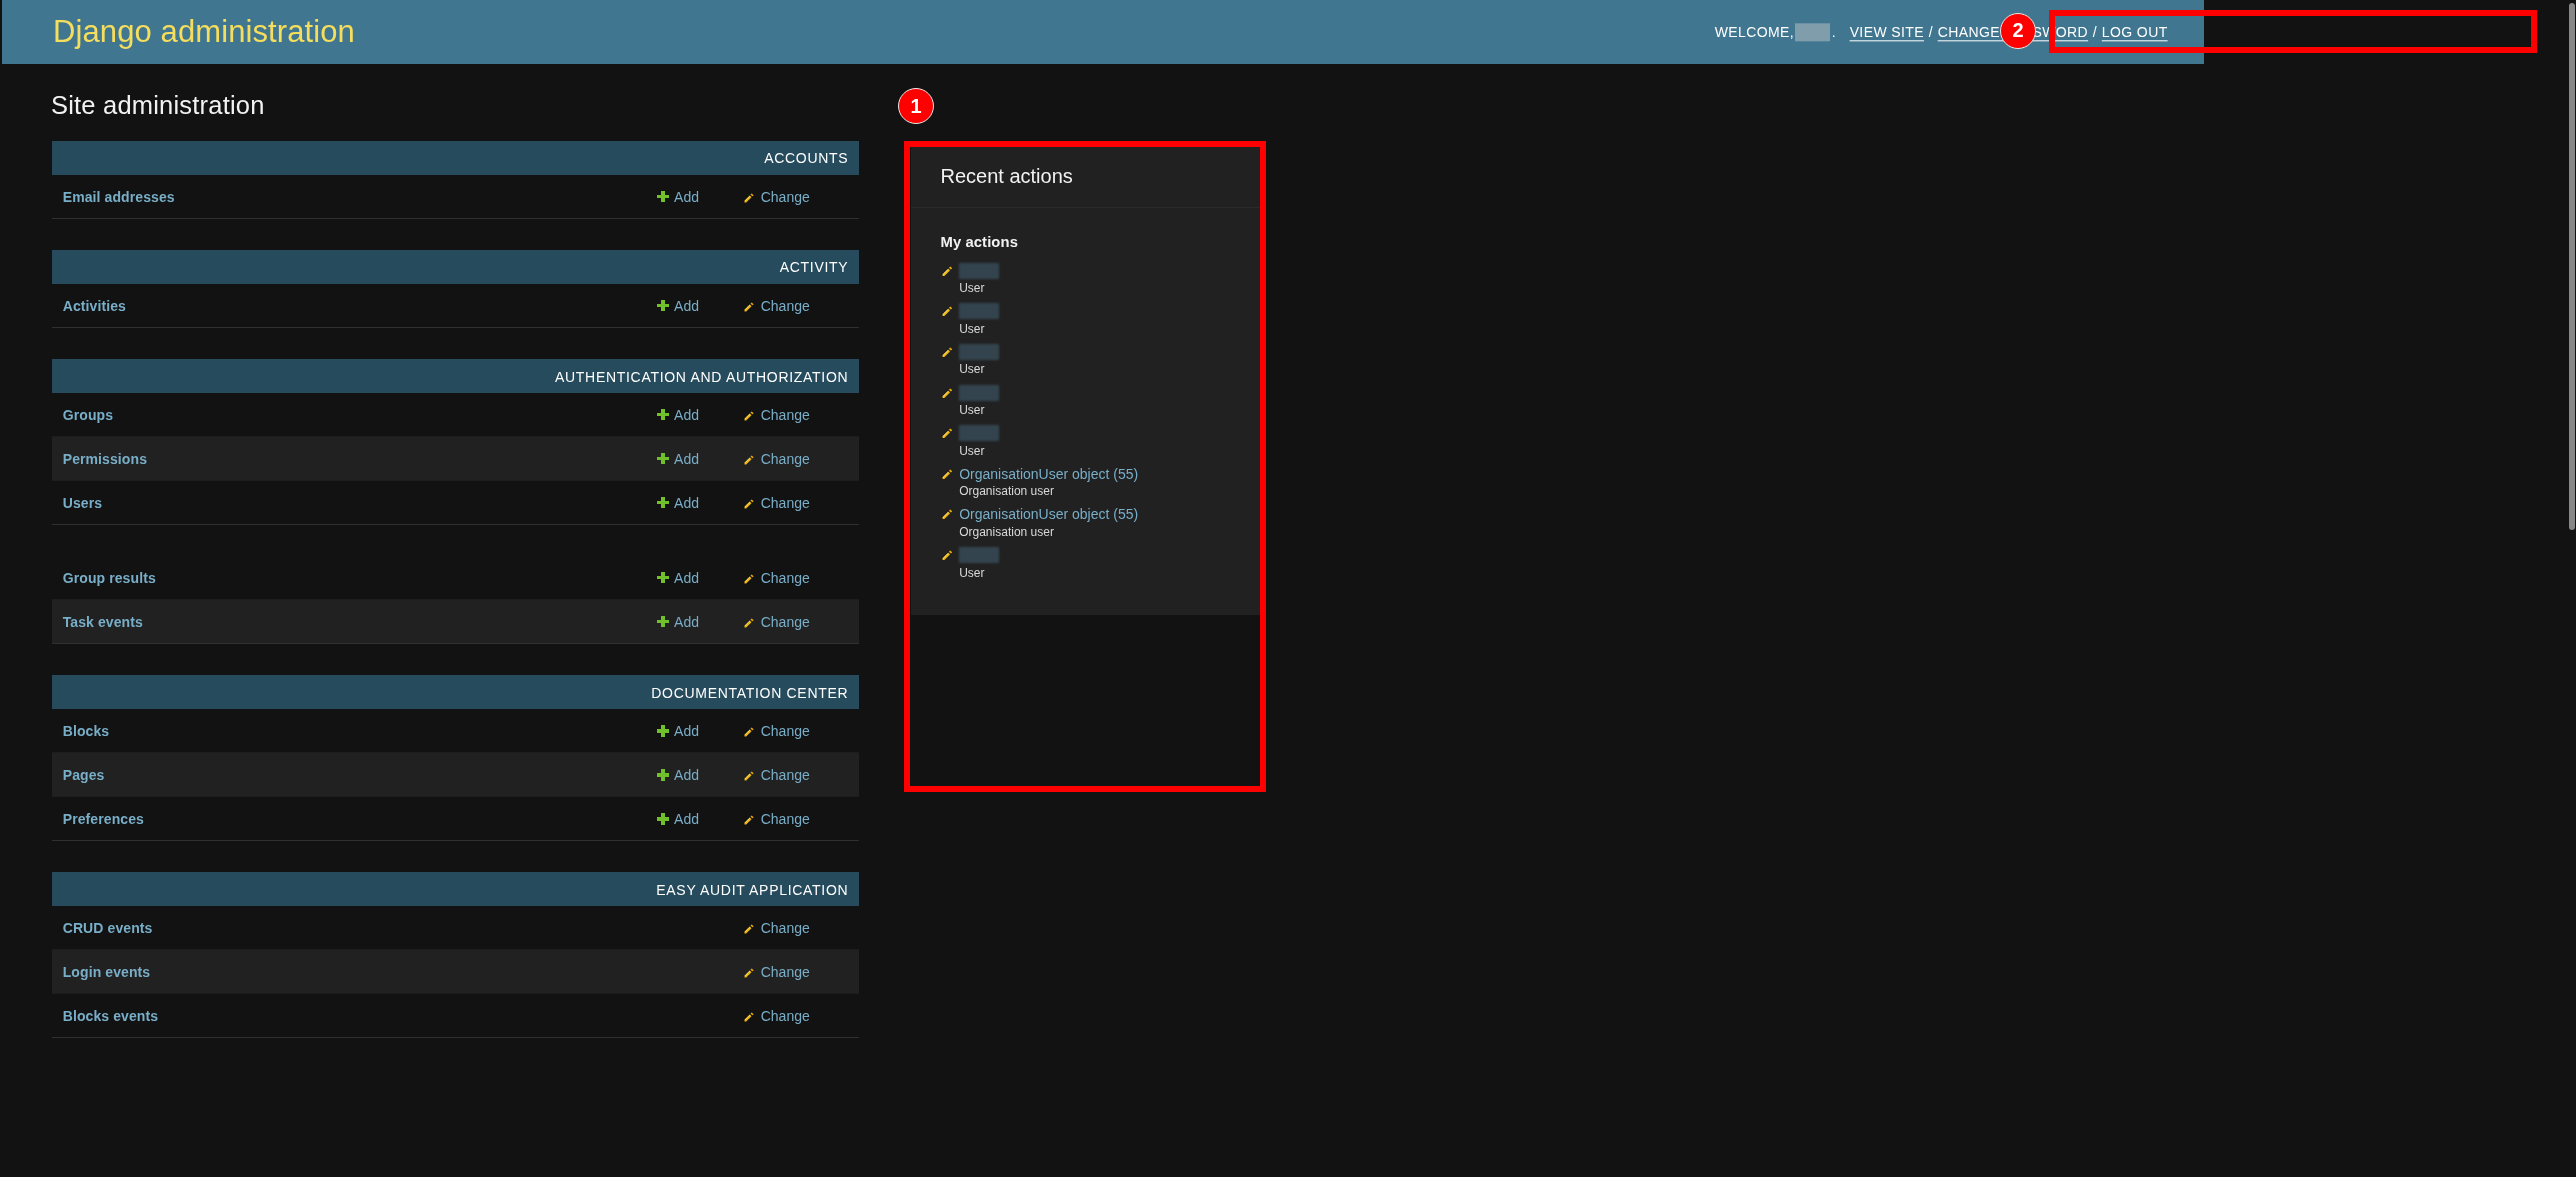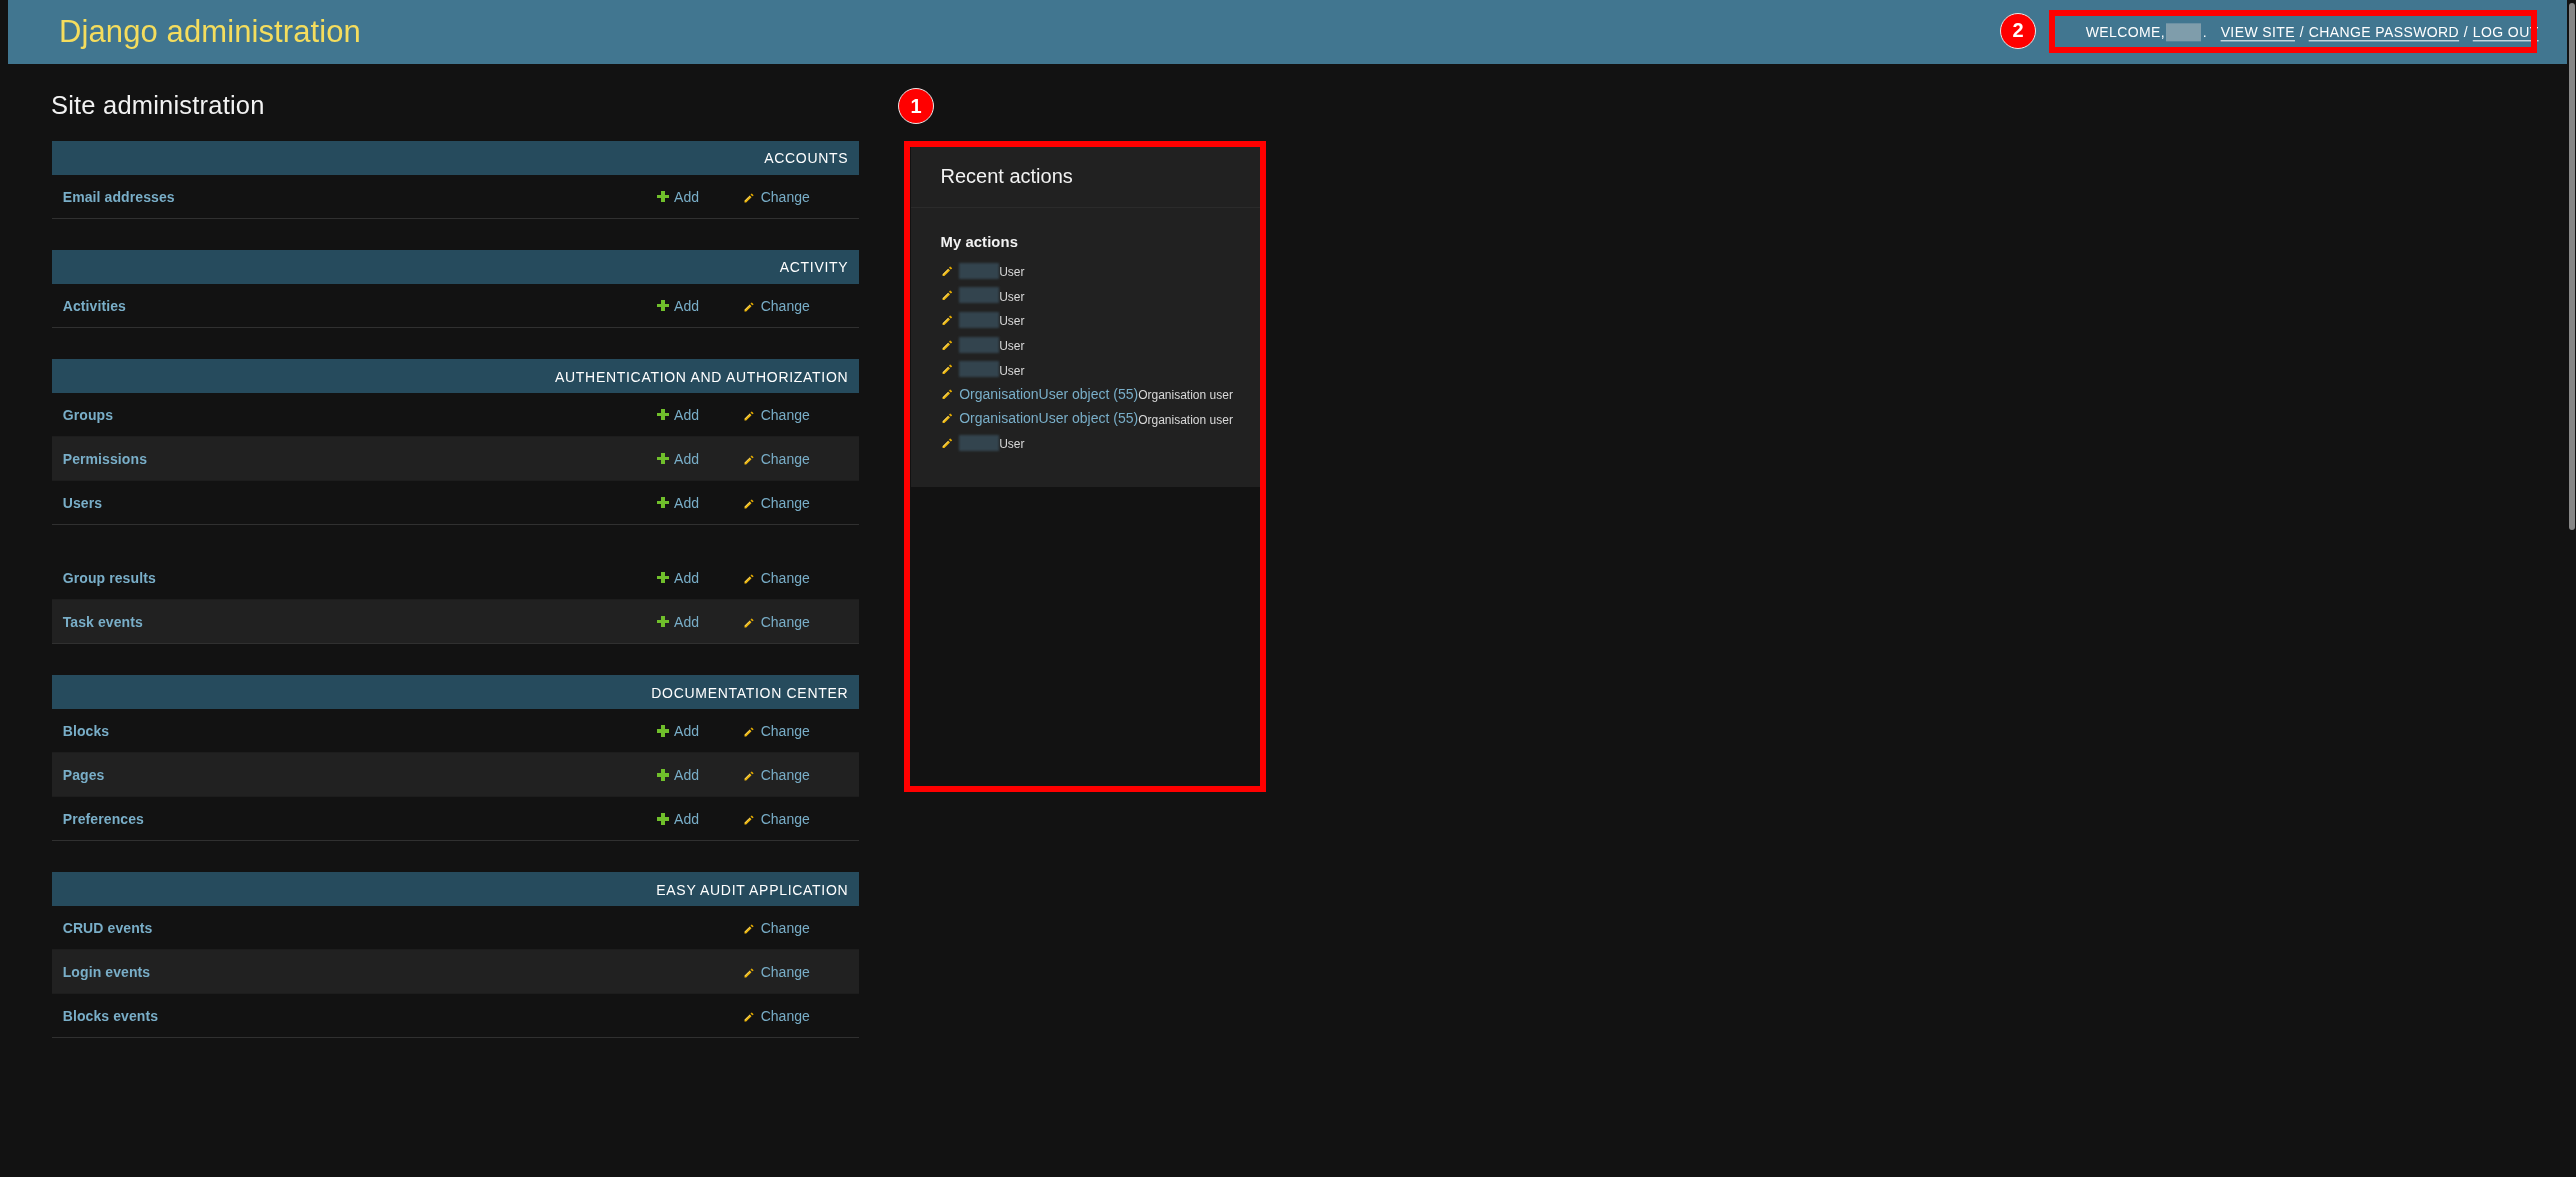--- a/index.html
+++ b/index.html
@@ -25,8 +25,8 @@
   
   #header {
     position: absolute;
-    top: 0; left: 8px;
-    width: 2567px;
+    top: 0; left: 2px;
+    width: 2202px;
     height: 64px;
     background: #417690;
     display: flex;

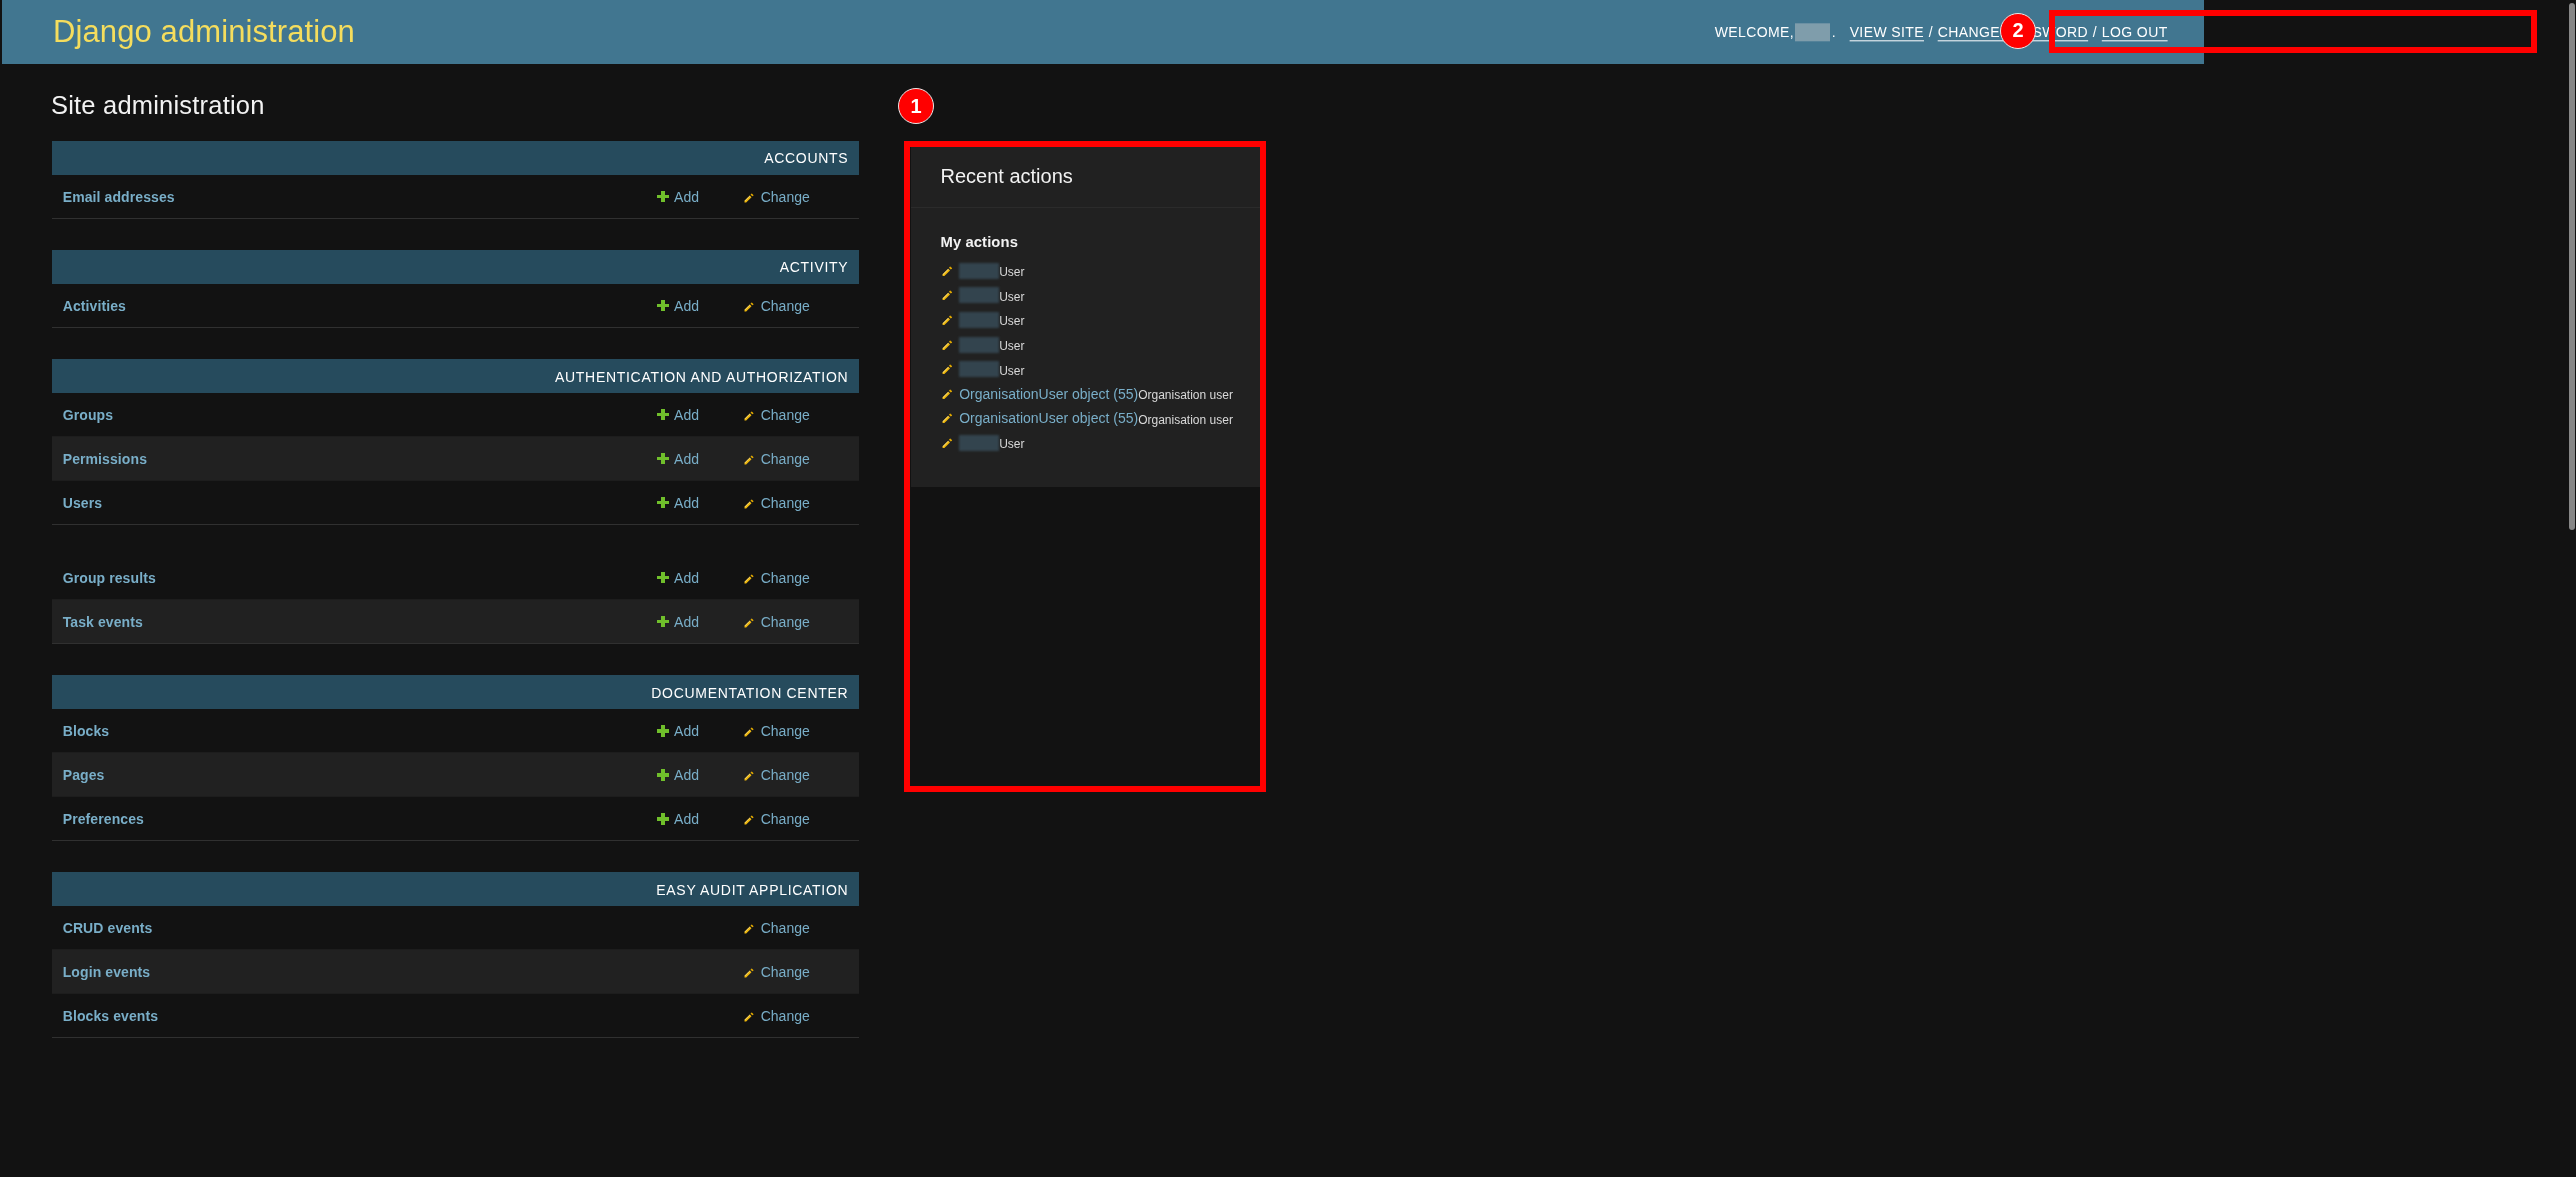--- a/index.html
+++ b/index.html
@@ -225,7 +225,7 @@
     margin-top: 2px;
   }
 
-  .action-body { display: flex; }
+  .action-body { display: flex; flex-direction: column; }
 
   .action-label {
     font-size: 14px;

